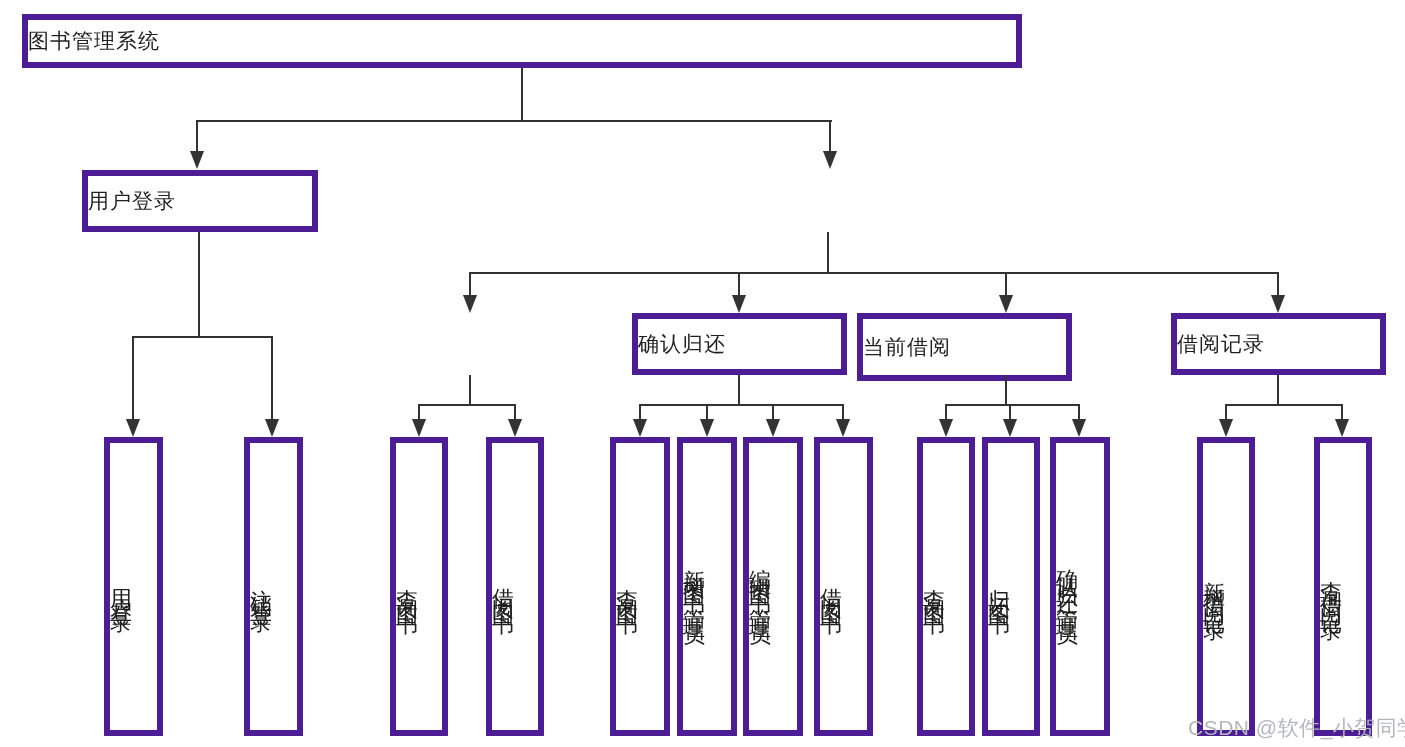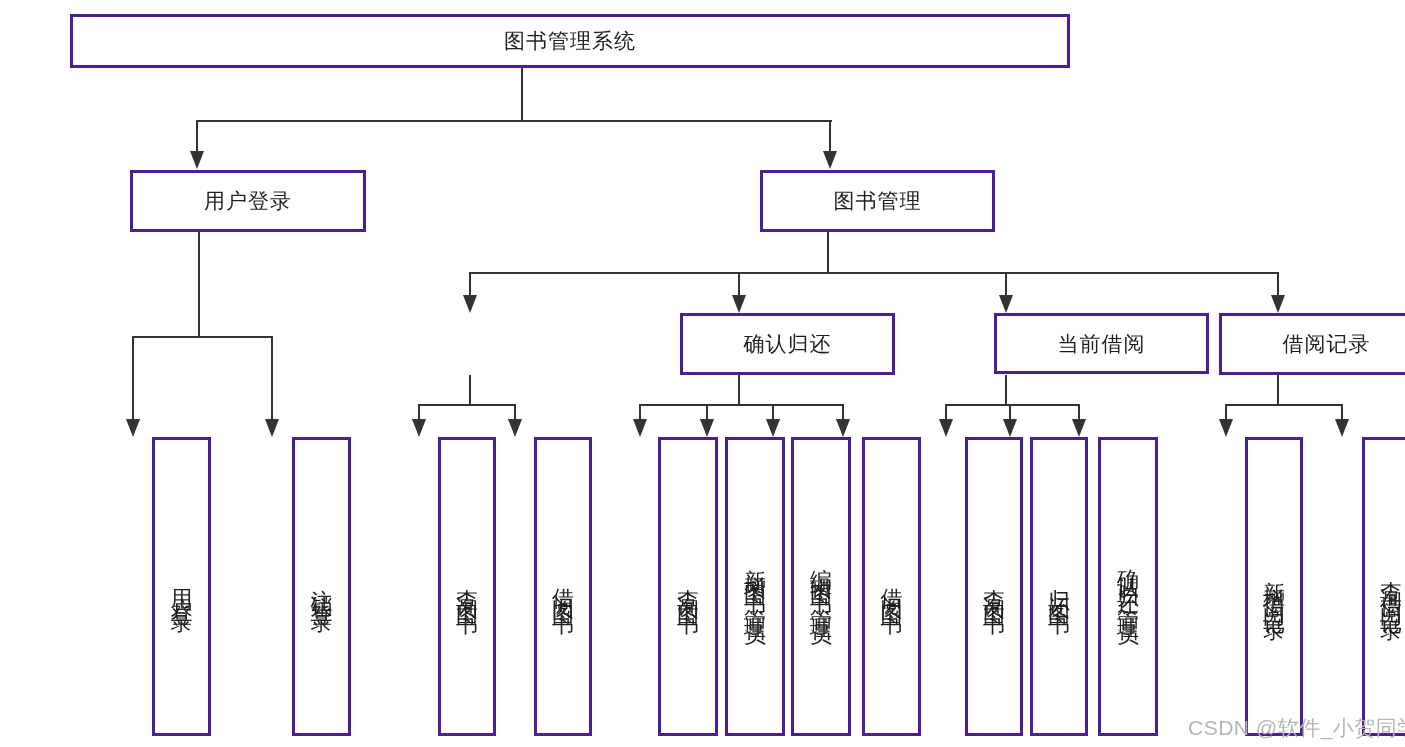--- a/index.html
+++ b/index.html
@@ -8,8 +8,8 @@
     font-family:"Liberation Sans","DejaVu Sans",sans-serif;overflow:hidden;
   }
   .box{
-    position:absolute;box-sizing:border-box;border:3px solid #4c1d95;background:#ffffff;
-    display:flex;align-items:center;justify-content:center;color:#1f1f1f;margin-left:48px;
+    position:absolute;box-sizing:border-box;border:6px solid #4c1d95;background:#ffffff;
+    display:flex;align-items:center;justify-content:flex-start;color:#1f1f1f;
   }
   .hbox{font-size:21px;letter-spacing:1px;}
   .vbox span{

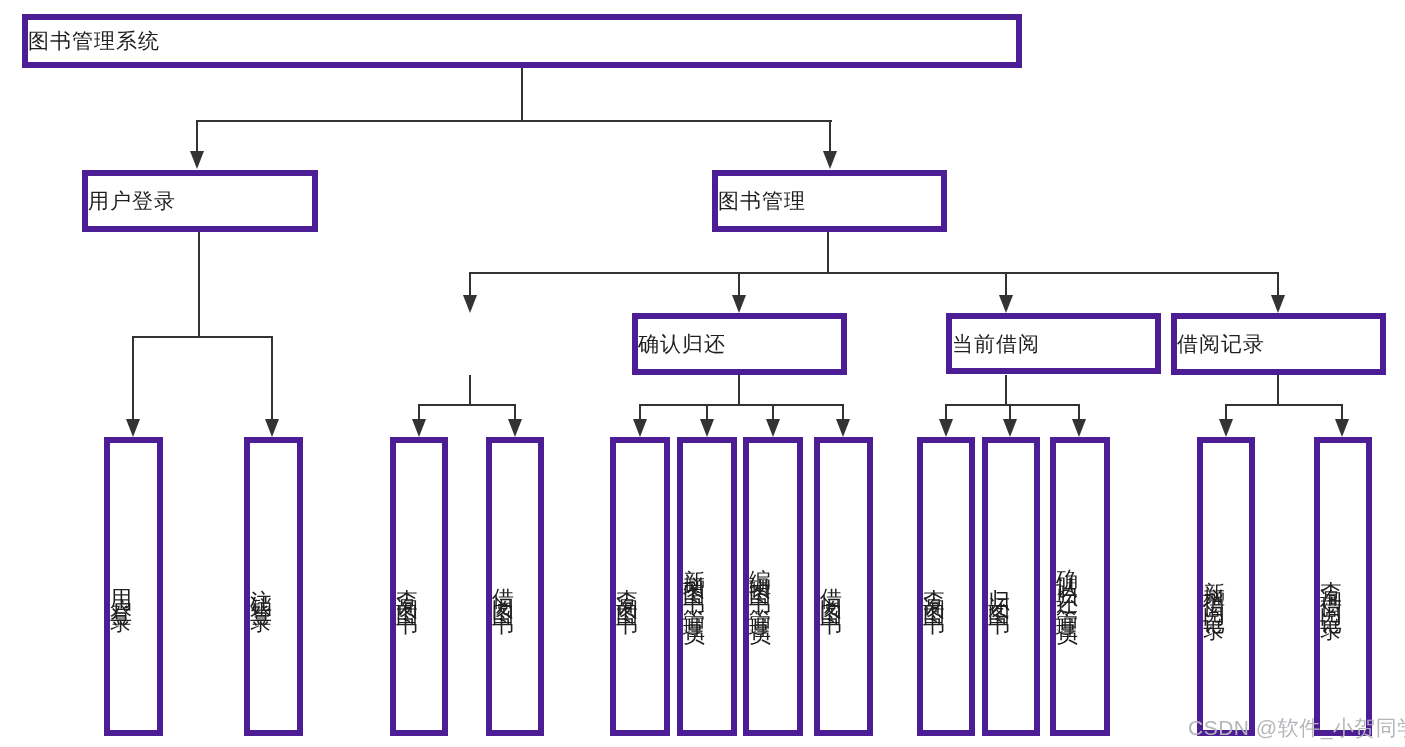--- a/index.html
+++ b/index.html
@@ -46,9 +46,6 @@
 
   <div class="box hbox" style="left:82px;top:170px;width:236px;height:62px">
     <span>用户登录</span>
-  </div>
-  <div class="box hbox" style="left:712px;top:170px;width:235px;height:62px">
-    <span>图书管理</span>
   </div>
 
   <div class="vl" style="left:198px;top:232px;height:106px"></div>

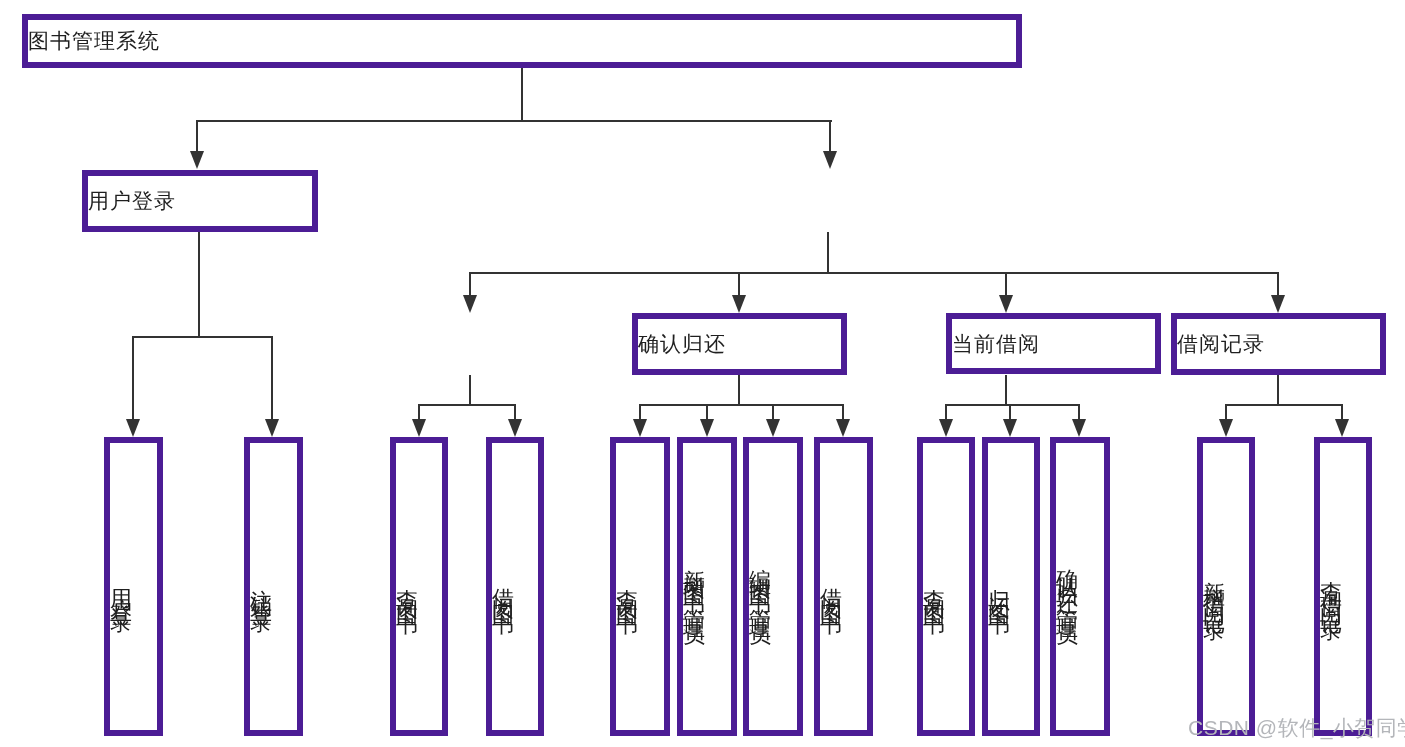--- a/index.html
+++ b/index.html
@@ -69,7 +69,7 @@
   <div class="box hbox" style="left:632px;top:313px;width:215px;height:62px">
     <span>确认归还</span>
   </div>
-  <div class="box hbox" style="left:946px;top:313px;width:215px;height:61px">
+  <div class="box hbox" style="left:857px;top:313px;width:215px;height:68px">
     <span>当前借阅</span>
   </div>
   <div class="box hbox" style="left:1171px;top:313px;width:215px;height:62px">

